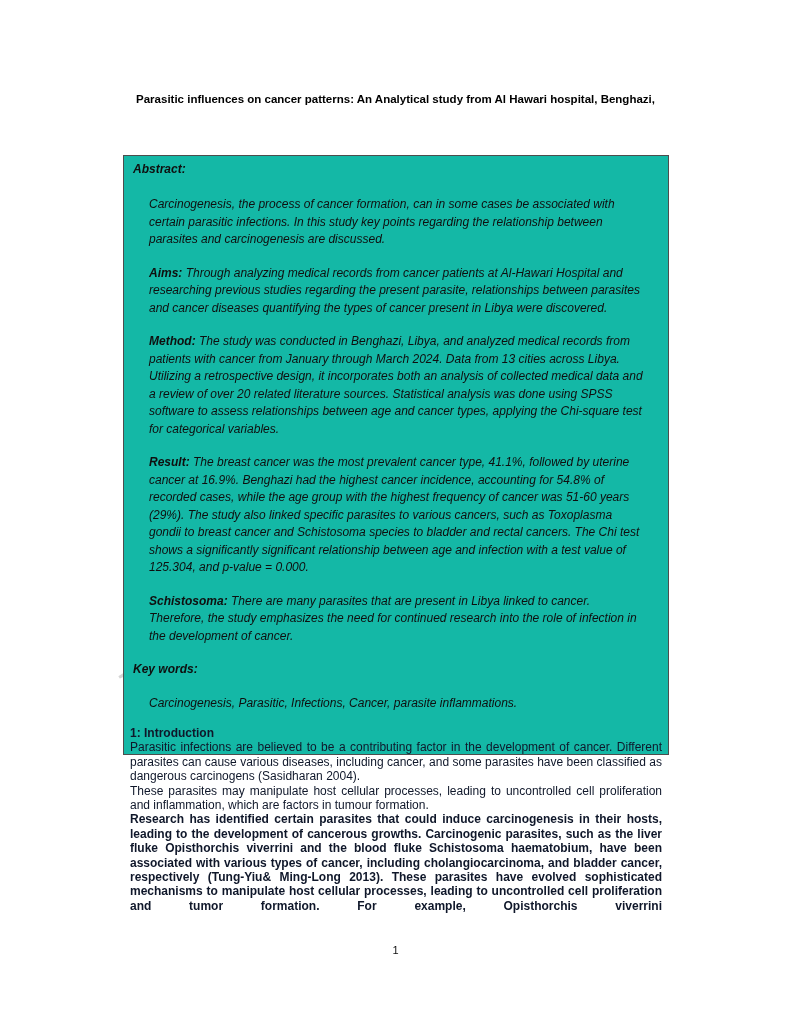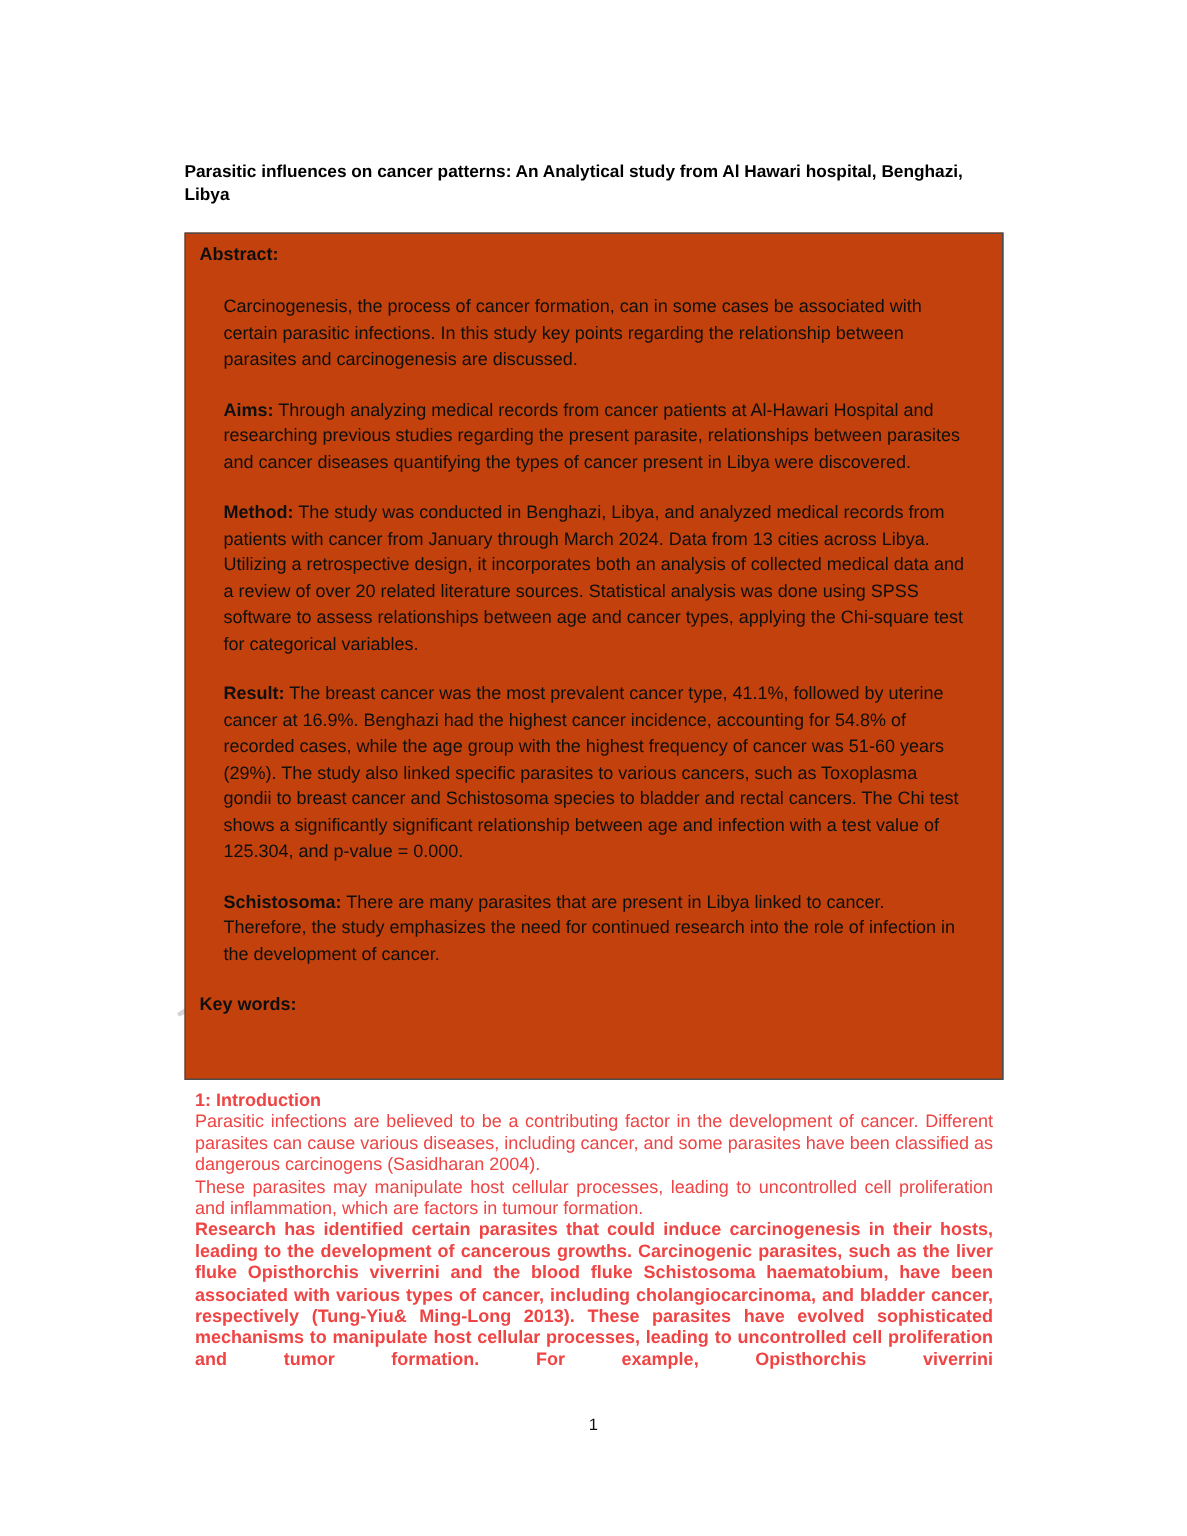--- a/index.html
+++ b/index.html
@@ -33,7 +33,8 @@
   .content { position: relative; z-index: 1; }
   .title {
     position: absolute;
-    top: 108px; left: 123px; width: 545px;
+    top: 92px; left: 123px; width: 545px;
+    text-align: center;
     font-size: 11.5px;
     font-weight: bold;
     line-height: 15px;

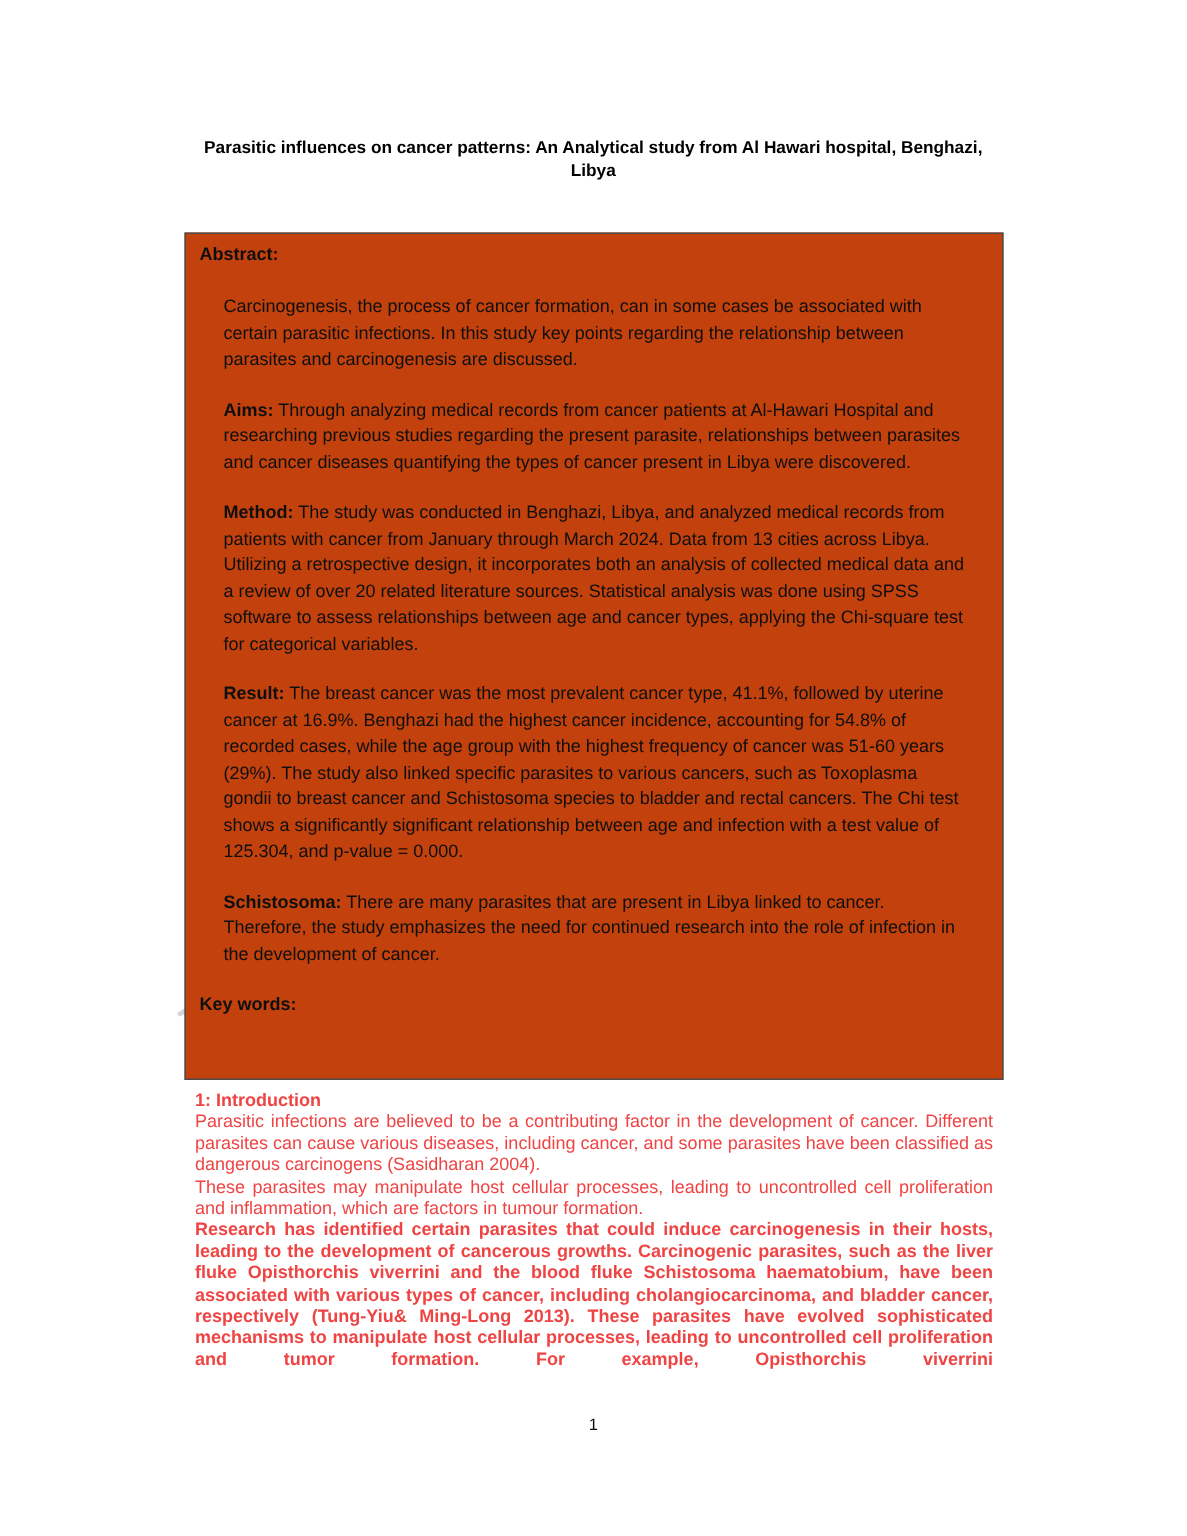--- a/index.html
+++ b/index.html
@@ -84,7 +84,6 @@
 
     <h1 class="title">
       <span class="title-line">Parasitic influences on cancer patterns: An Analytical study from Al Hawari hospital, Benghazi,</span>
-      <span class="title-line">Libya</span>
     </h1>
 
     <div class="abstract-box">

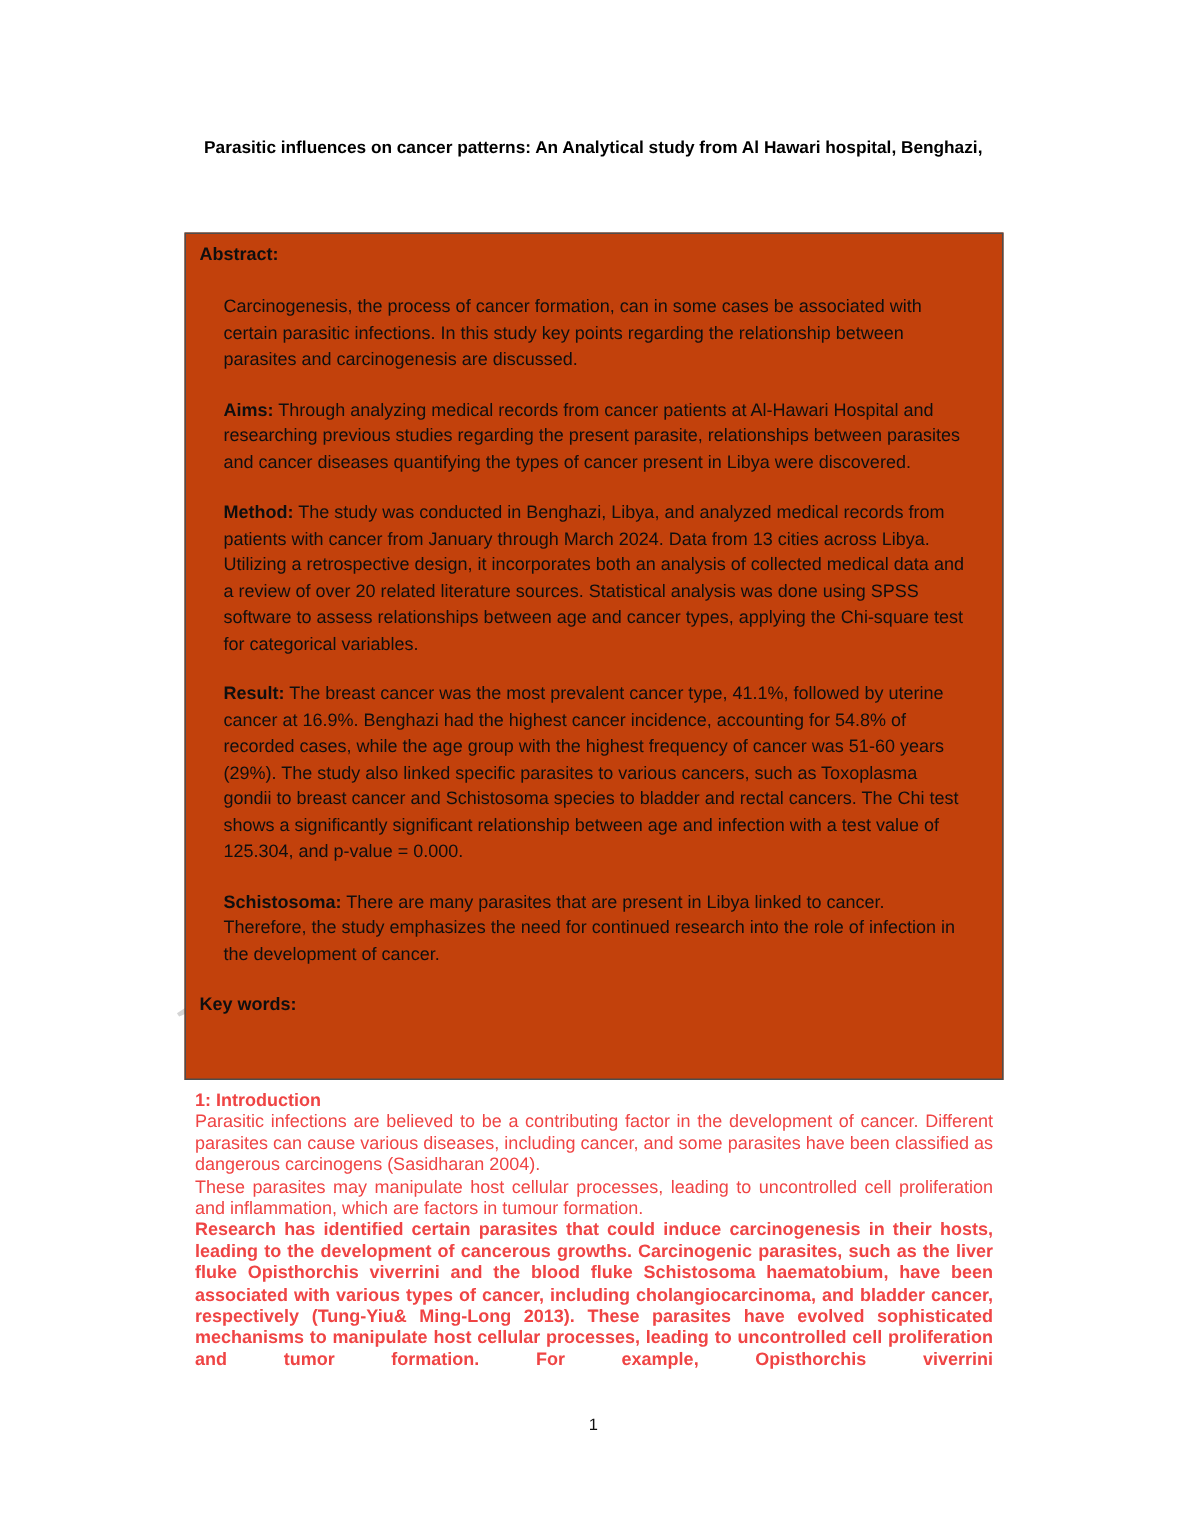--- a/index.html
+++ b/index.html
@@ -44,12 +44,13 @@
   .abstract-box {
     position: absolute;
     top: 155px; left: 123px; width: 546px;
-    background: #c2410c;
+    background: #14b8a6;
     border: 1px solid #4d4d4d;
     padding: 5px 9px 26px 9px;
     font-size: 12px;
     line-height: 17.5px;
     color: #0f0f0f;
+    font-style: italic;
   }
   .abs-heading { font-weight: bold; margin-bottom: 17.5px; }
   .kw-heading  { font-weight: bold; margin-top: 0; margin-bottom: 14px; }

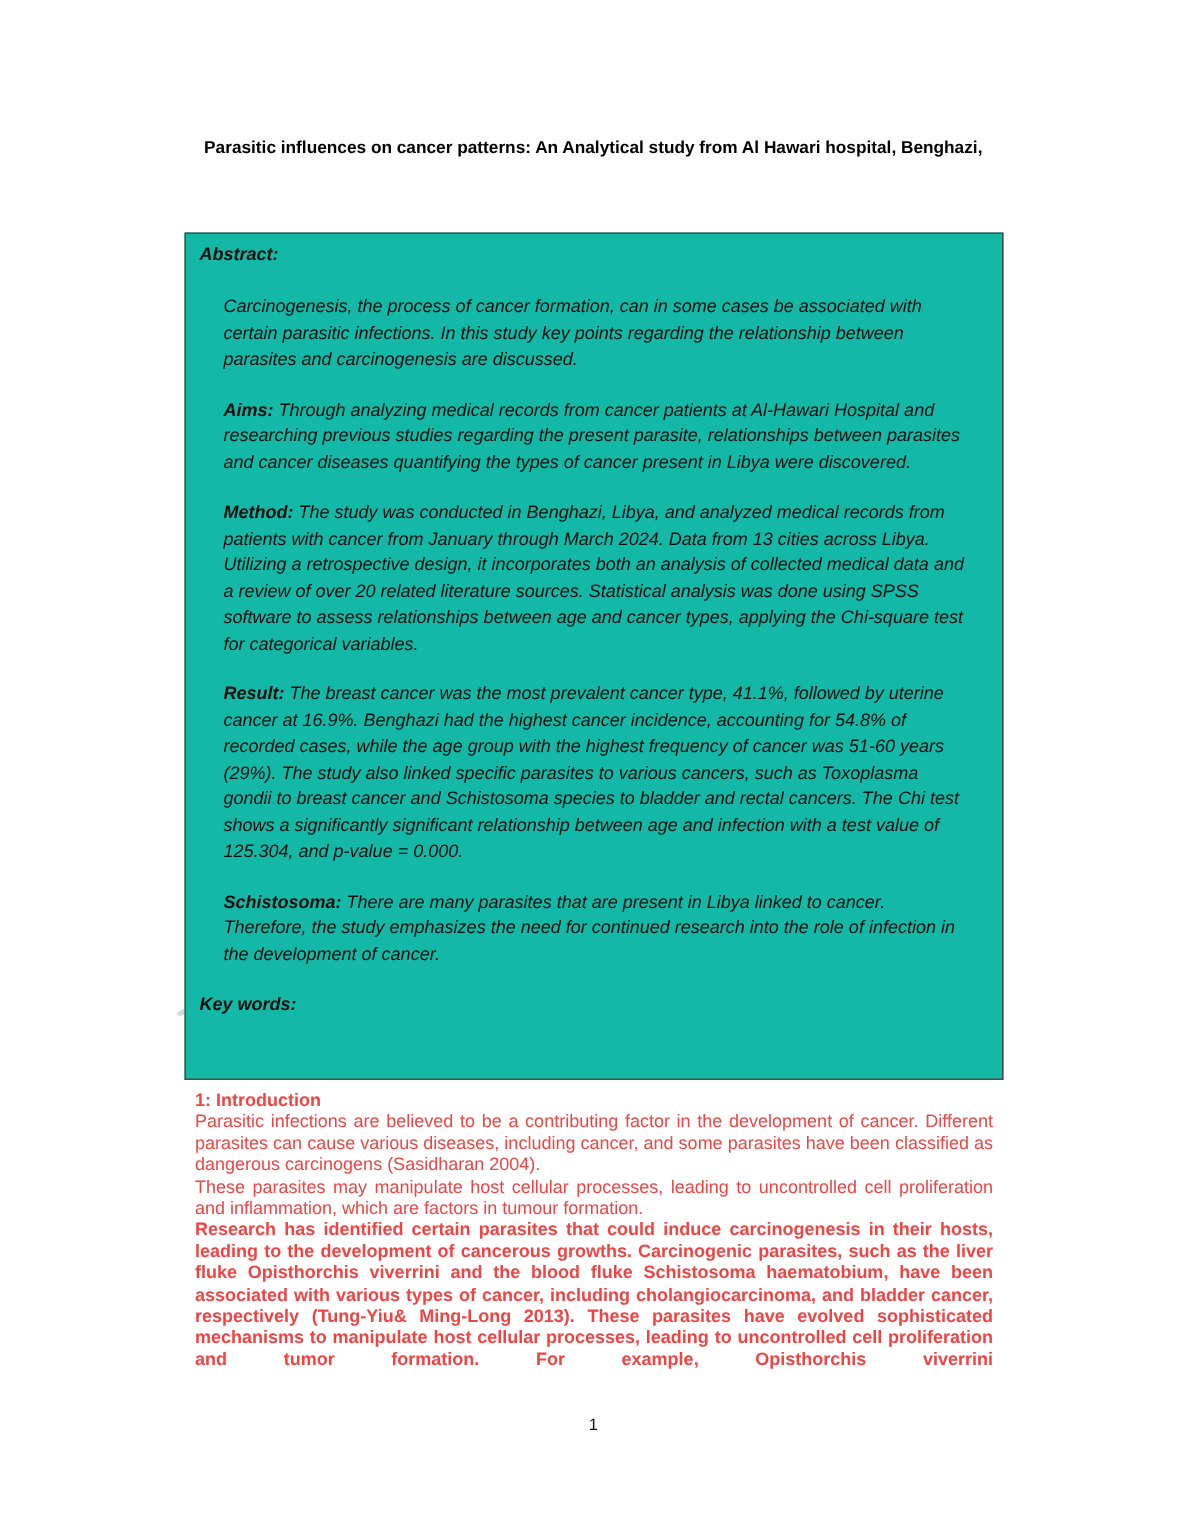--- a/index.html
+++ b/index.html
@@ -112,6 +112,7 @@
 
       <p class="kw-heading">Key words:</p>
 
+      <p class="abs-para">Carcinogenesis, Parasitic, Infections, Cancer, parasite inflammations.</p>
     </div>
 
     <div class="intro-section">

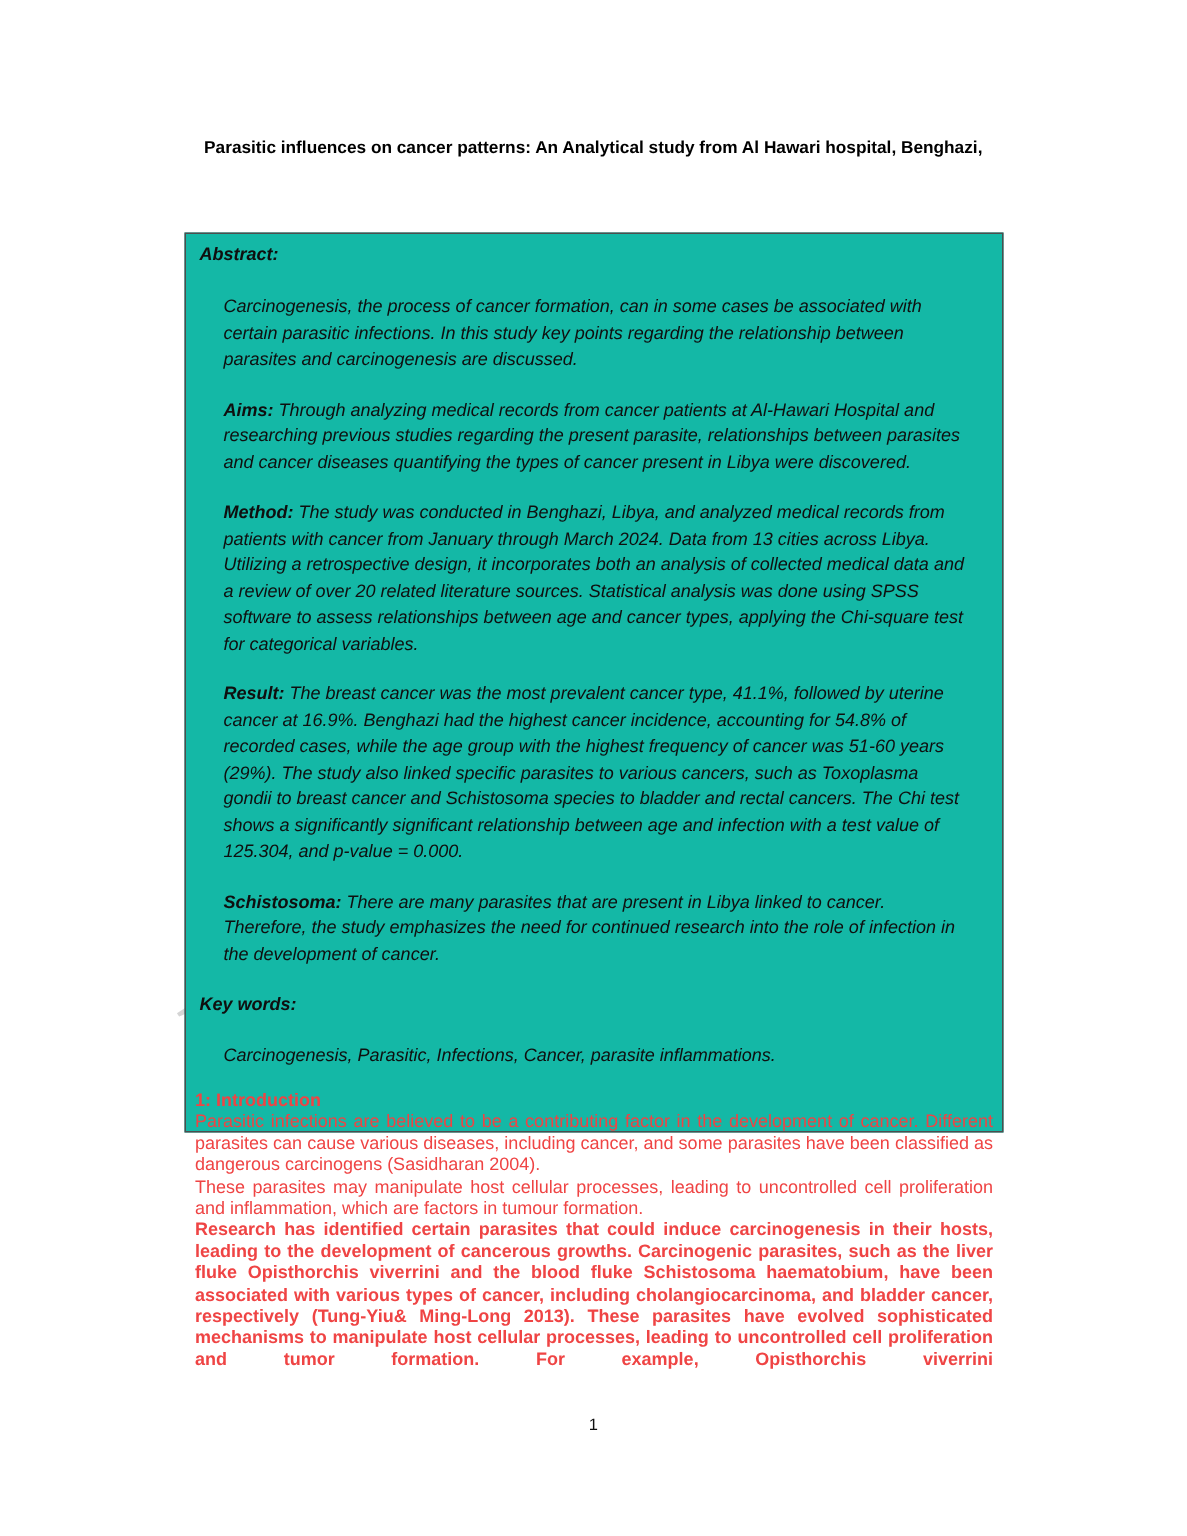--- a/index.html
+++ b/index.html
@@ -61,7 +61,7 @@
     top: 726px; left: 130px; width: 532px;
     font-size: 12px;
     line-height: 14.4px;
-    color: #ef4444;
+    color: #0f172a;
   }
   .intro-heading { font-weight: bold; }
   .intro-para { text-align: justify; margin: 0; }

